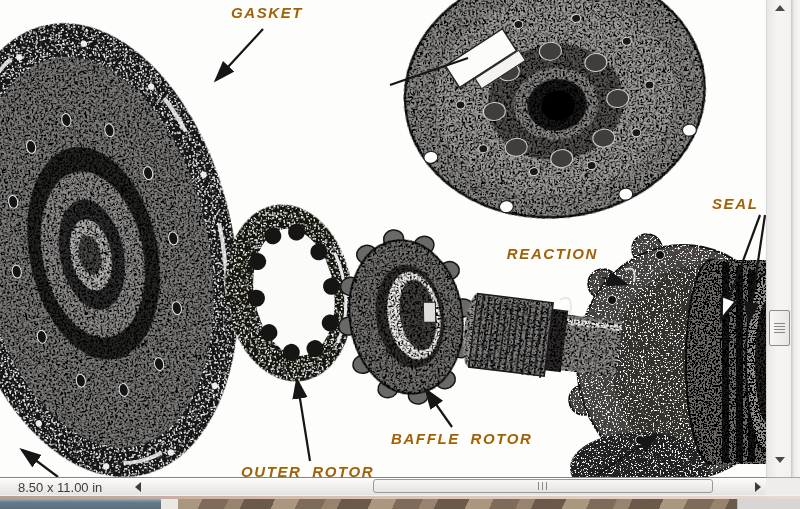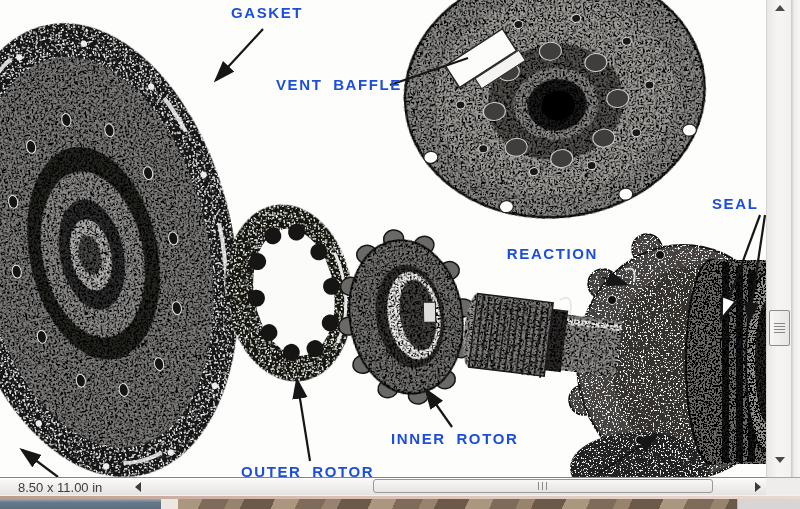--- a/index.html
+++ b/index.html
@@ -10,7 +10,7 @@
   .viewport svg{position:absolute;left:0;top:0;}
 
   .lbl{position:absolute;font-weight:bold;font-size:15px;letter-spacing:1.6px;word-spacing:5px;
-       color:#1d4ed8;white-space:nowrap;line-height:18px;}
+       color:#a16207;white-space:nowrap;line-height:18px;font-style:italic;}
   .lbl.center{text-align:right;}
 
   

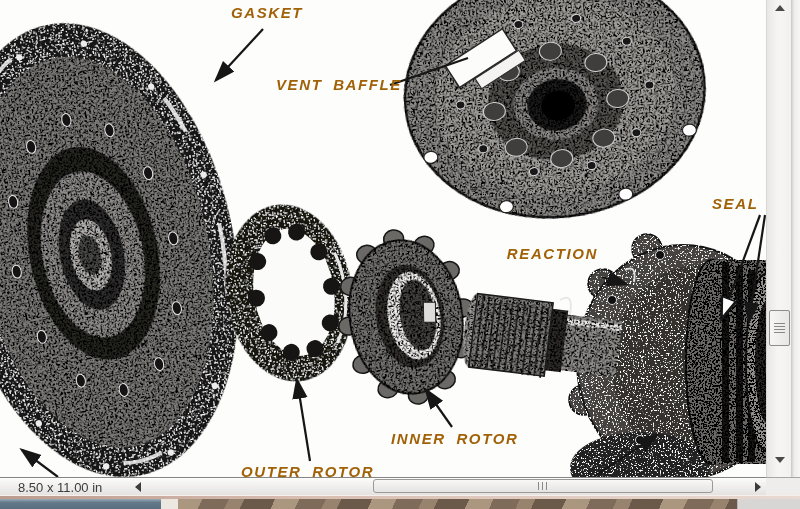--- a/index.html
+++ b/index.html
@@ -276,7 +276,6 @@
     </svg>
 
     <div class="lbl" style="left:231px;top:4px;">GASKET</div>
-    <div class="lbl" style="left:276px;top:76px;">VENT BAFFLE</div>
     <div class="lbl" style="left:712px;top:195px;">SEAL RI</div>
     <div class="lbl center" style="left:446px;top:245px;width:152px;">
       <div>REACTION</div>

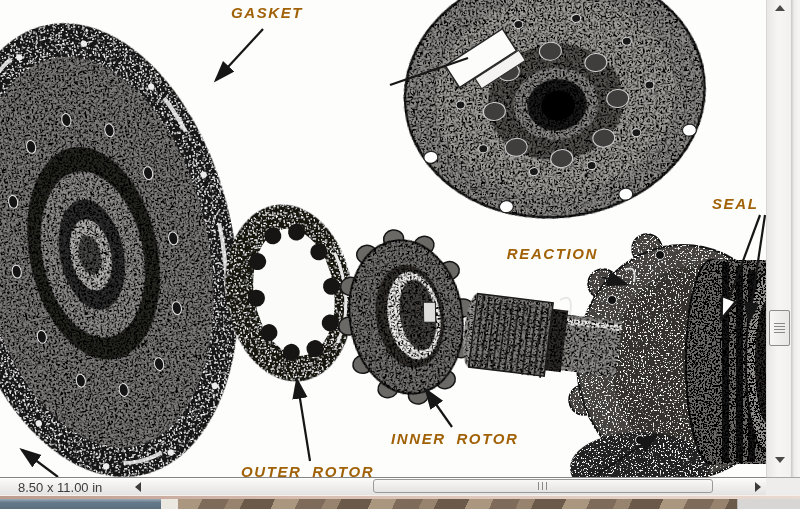--- a/index.html
+++ b/index.html
@@ -280,7 +280,7 @@
     <div class="lbl center" style="left:446px;top:245px;width:152px;">
       <div>REACTION</div>
     </div>
-    <div class="lbl" style="left:391px;top:430px;">INNER ROTOR</div>
+    <div class="lbl" style="left:391px;top:430px;">BAFFLE ROTOR</div>
     <div class="lbl" style="left:241px;top:463px;">OUTER ROTOR</div>
   </div>
 

